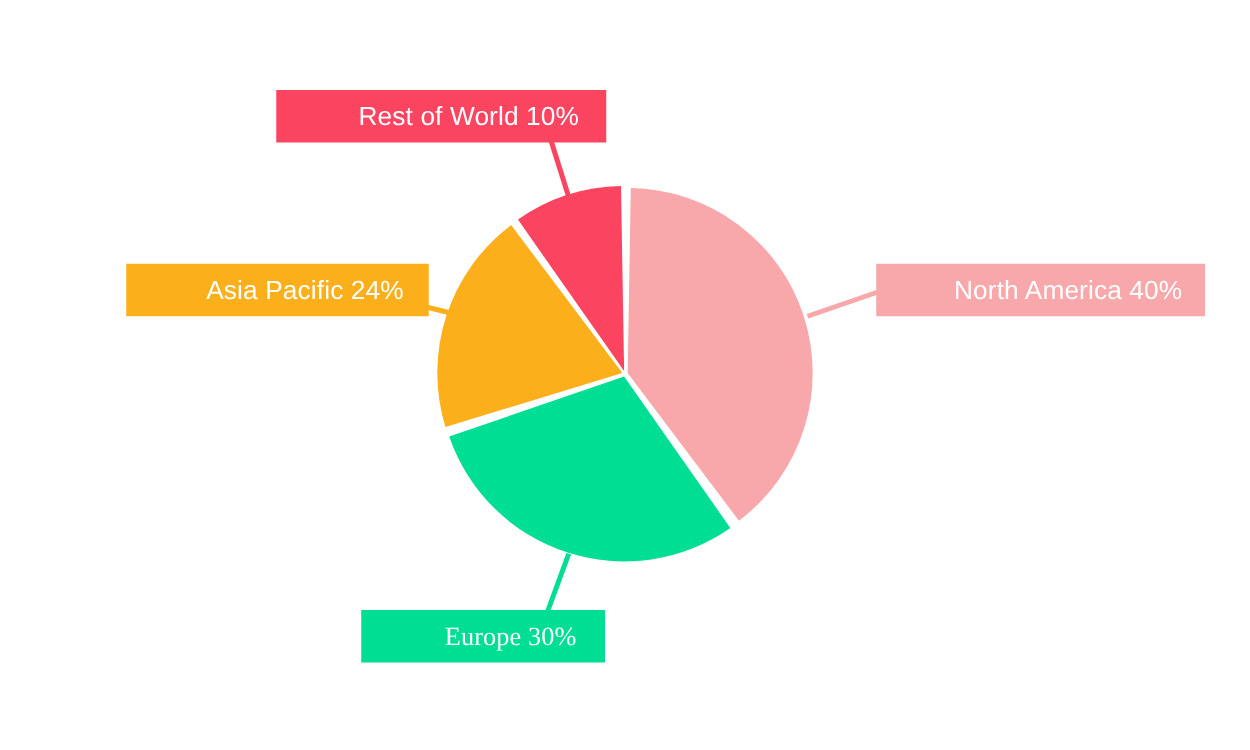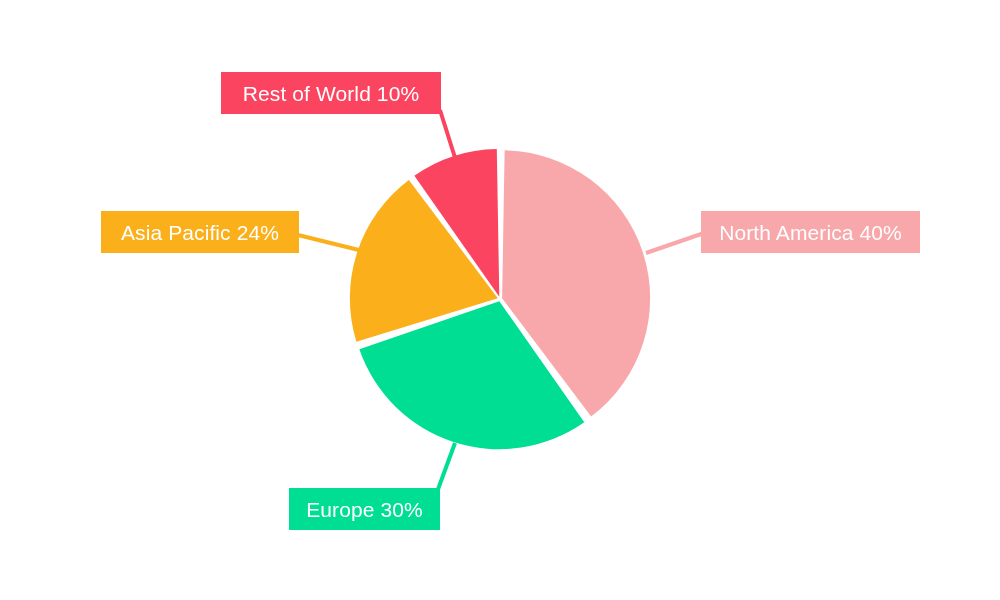--- a/index.html
+++ b/index.html
@@ -34,6 +34,7 @@
     line-height: 1;
     white-space: nowrap;
     letter-spacing: 0.1px;
+    padding-left: 44px;
   }
   #label-north-america { left: 701px; top: 211px; width: 219px; height: 42px; }
   #label-europe        { left: 289px; top: 488px; width: 151px; height: 42px; }

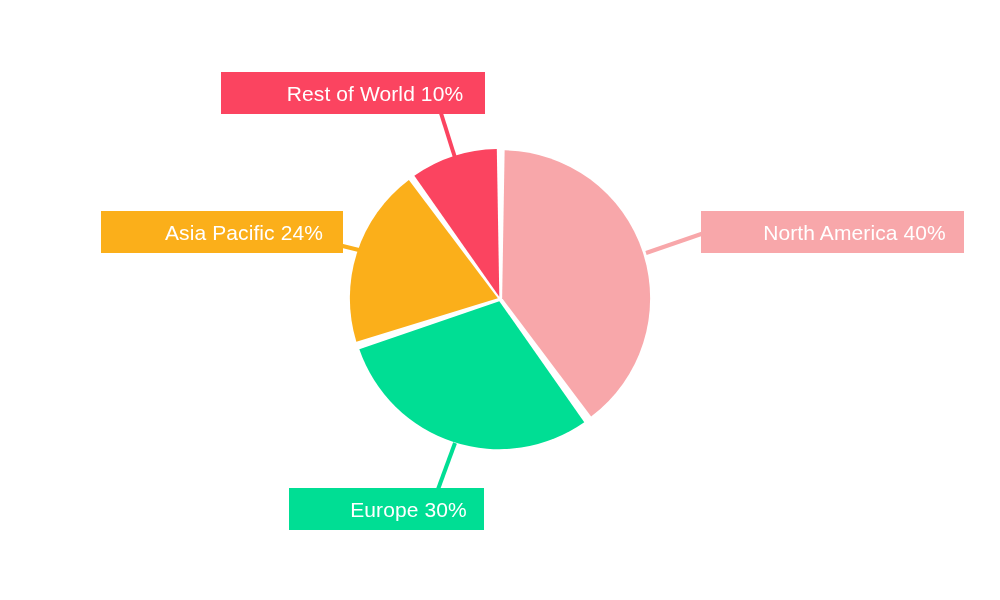--- a/index.html
+++ b/index.html
@@ -37,7 +37,7 @@
     padding-left: 44px;
   }
   #label-north-america { left: 701px; top: 211px; width: 219px; height: 42px; }
-  #label-europe        { left: 289px; top: 488px; width: 151px; height: 42px; }
+  #label-europe        { left: 289px; top: 488px; width: 151px; height: 42px; font-family: Liberation Serif, serif; }
   #label-asia-pacific  { left: 101px; top: 211px; width: 198px; height: 42px; }
   #label-rest-of-world { left: 221px; top: 72px;  width: 220px; height: 42px; }
 </style>

